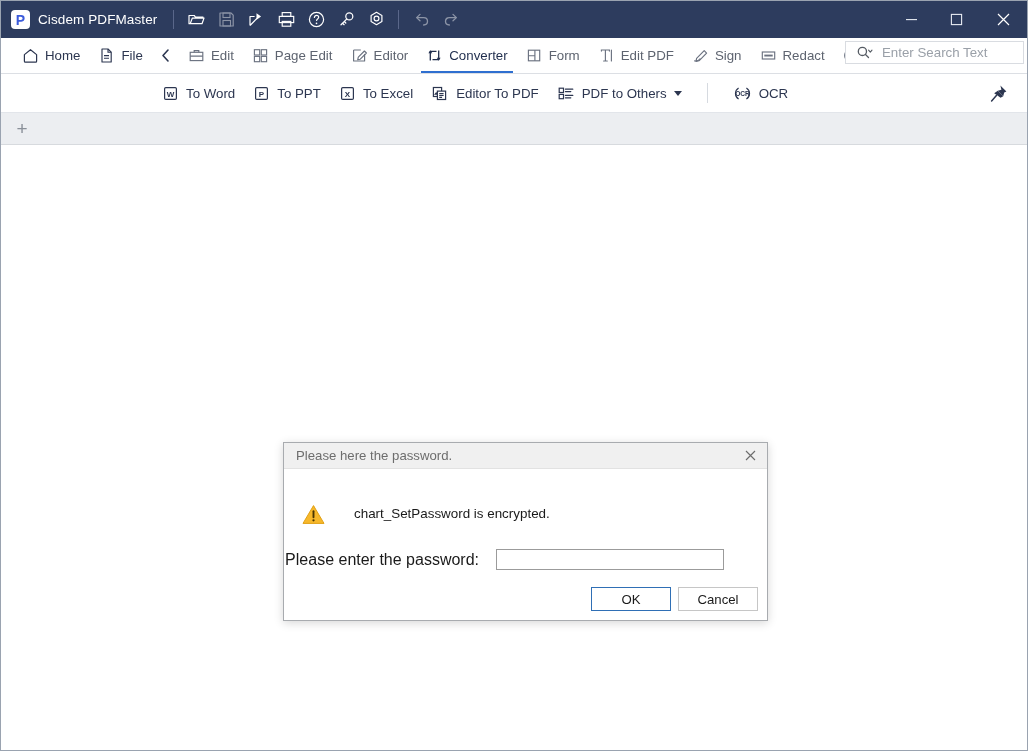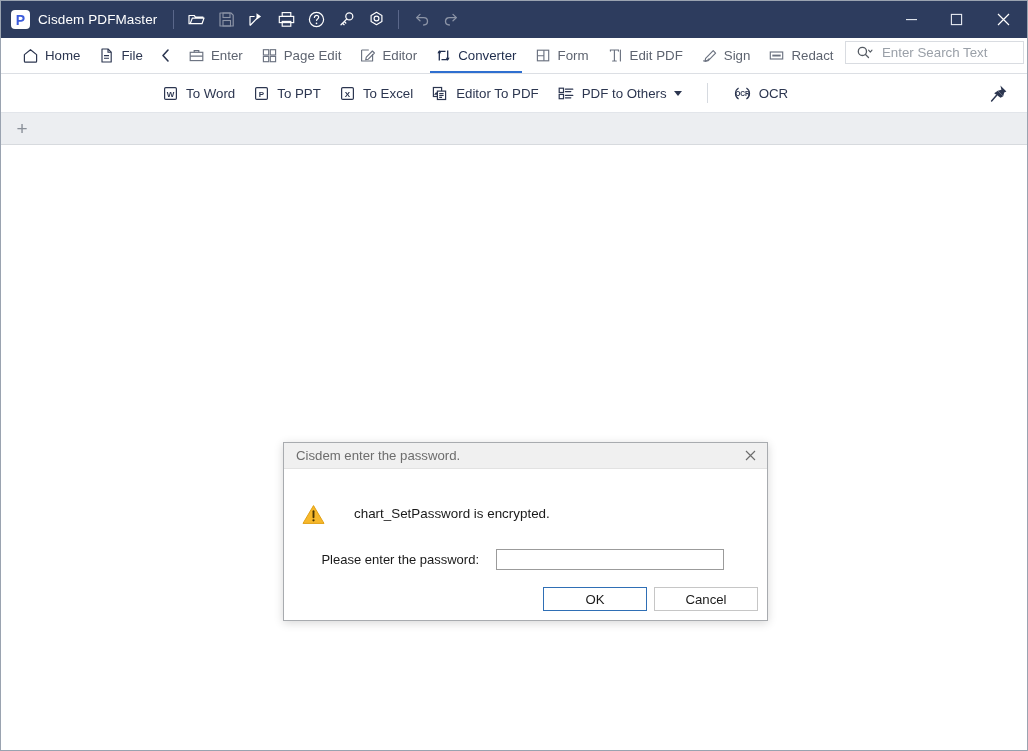--- a/index.html
+++ b/index.html
@@ -466,7 +466,7 @@
             <path d="M6.2 5.3V3.6h4.6v1.7M2.2 9.1h12.6" fill="none" stroke="#6b7280" stroke-width="1.15"></path>
           </svg>
       </span>
-      <span>Enter</span>
+      <span>Edit</span>
     </div>
 
     <div class="mi">

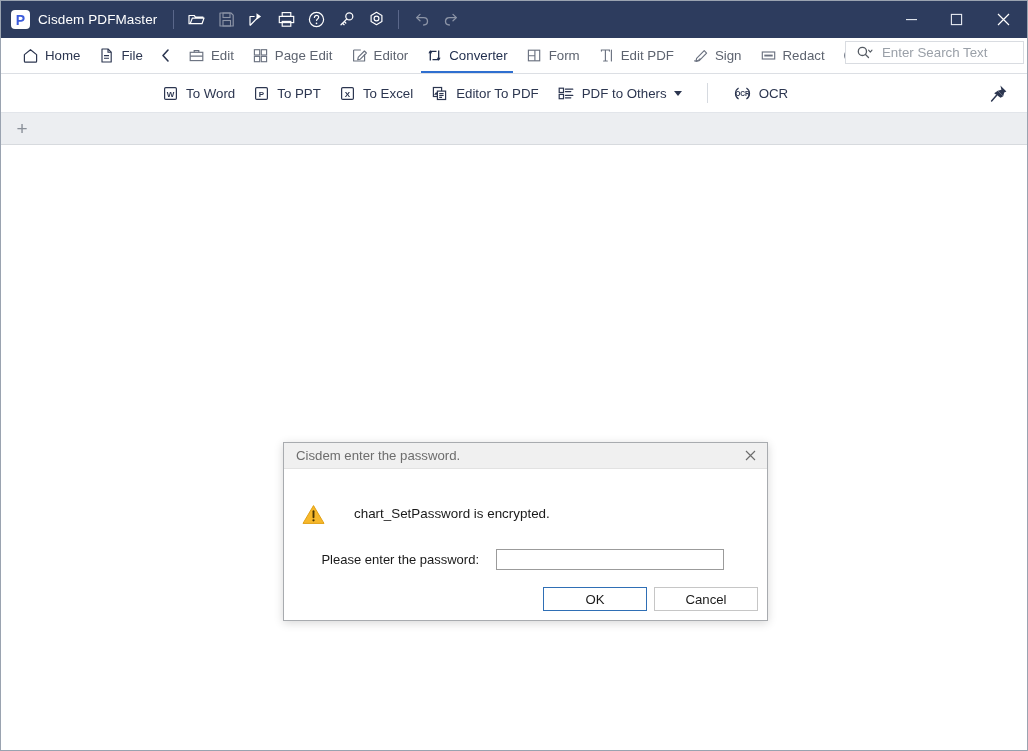--- a/index.html
+++ b/index.html
@@ -660,7 +660,7 @@
 
     <div class="dlg">
       <div class="dlg-title">
-        <div class="t">Cisdem enter the password.</div>
+        <div class="t">Please here the password.</div>
         <div class="dlg-close">
           <svg width="13" height="13" viewBox="0 0 13 13">
               <path d="M2 2l9 9M11 2l-9 9" stroke="#6d6d6d" stroke-width="1.15"></path>

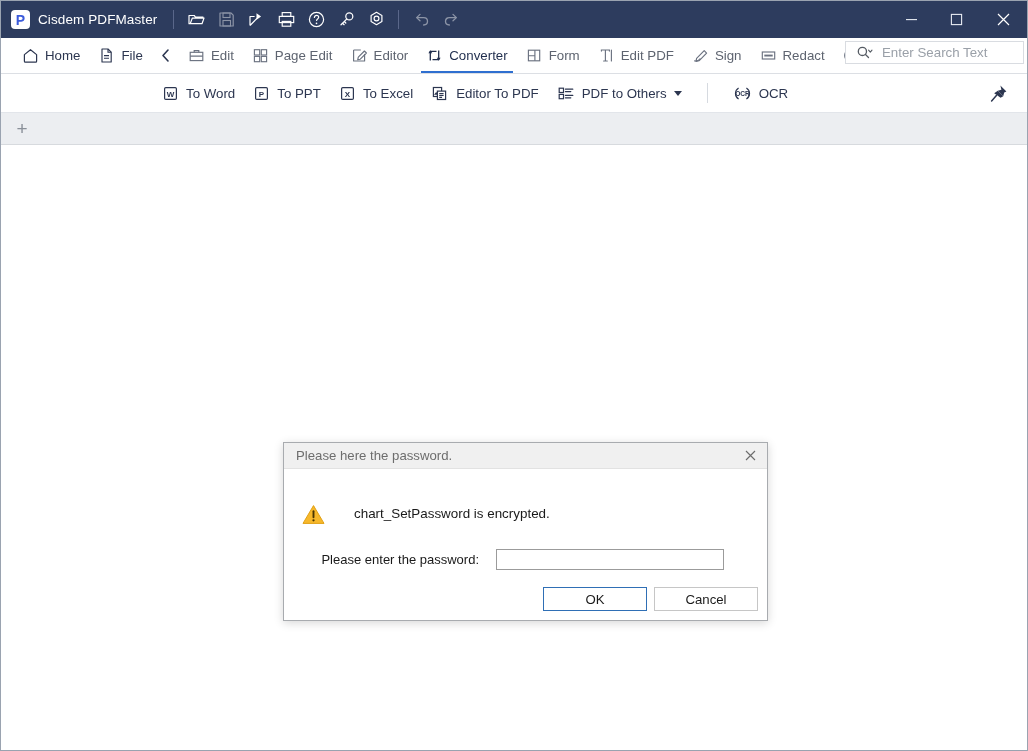--- a/index.html
+++ b/index.html
@@ -302,7 +302,7 @@
     width: 212px;
     text-align: right;
     color: #1a1a1a;
-    font-size: 13px;
+    font-size: 16px;
     padding-right: 17px;
     box-sizing: border-box;
   }

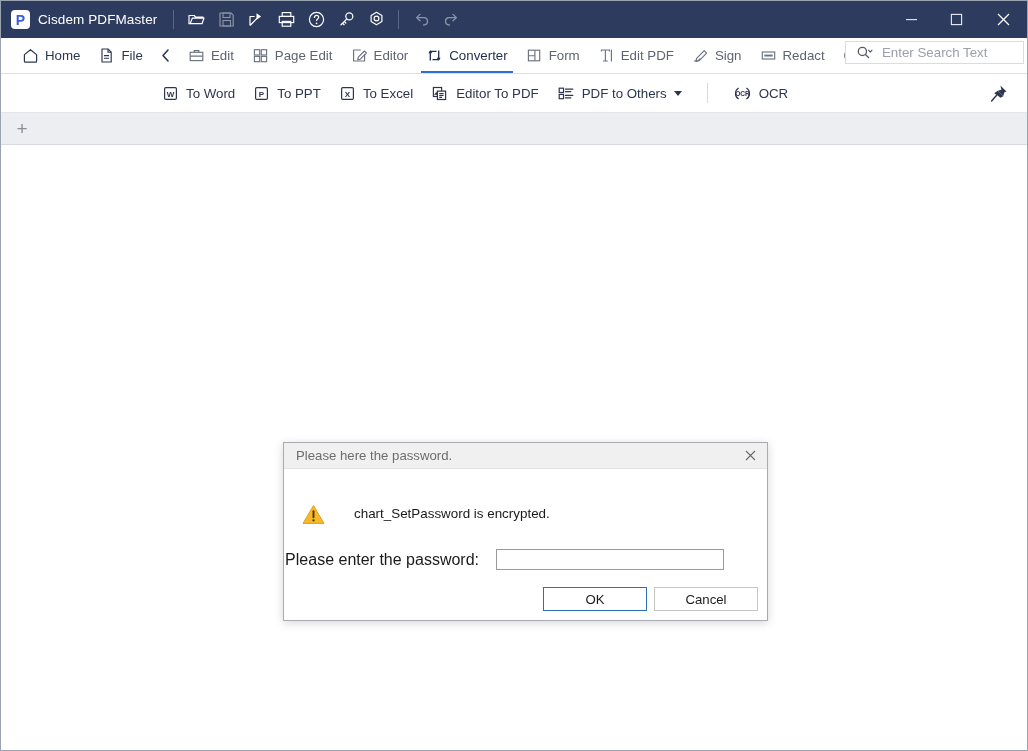--- a/index.html
+++ b/index.html
@@ -325,7 +325,7 @@
     display: flex;
   }
   .btn {
-    width: 104px;
+    width: 80px;
     height: 24px;
     font-size: 13.2px;
     font-family: "Liberation Sans", sans-serif;

